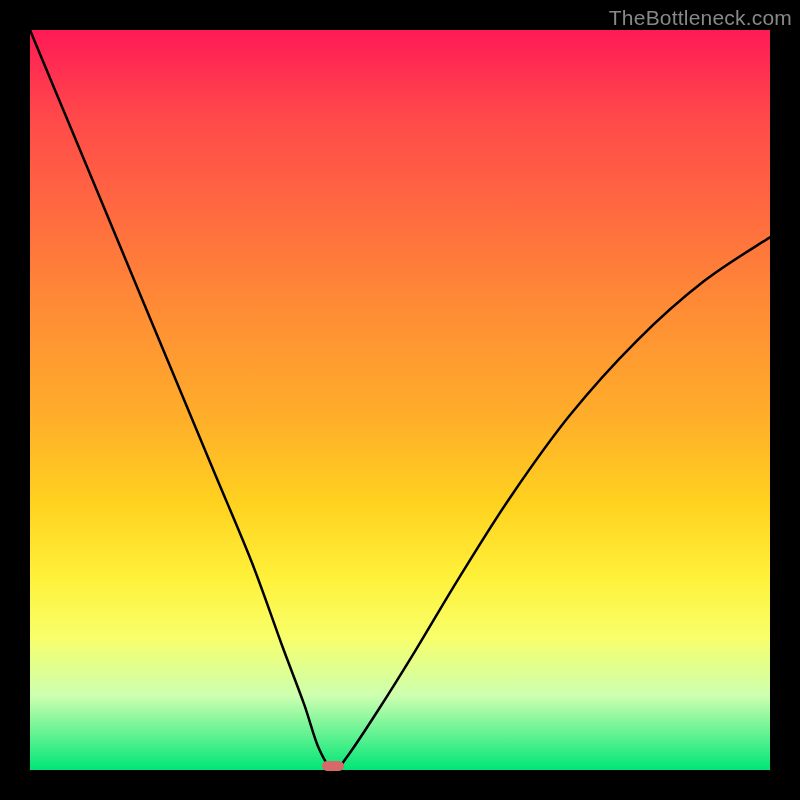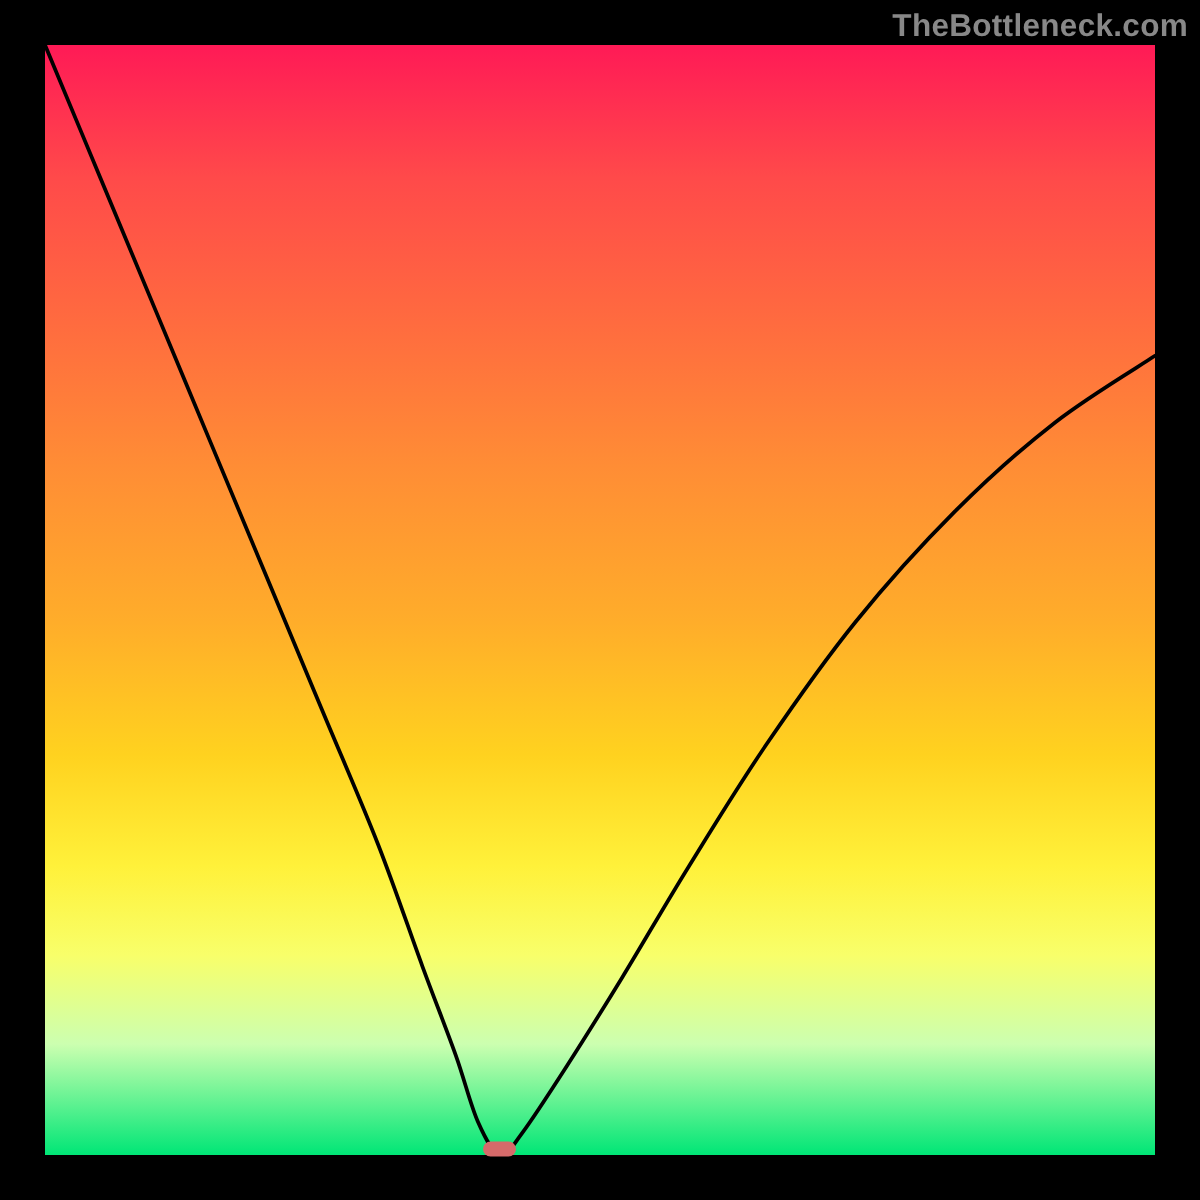--- a/index.html
+++ b/index.html
@@ -42,7 +42,7 @@
     top: 6px;
     right: 8px;
     font-size: 21px;
-    font-weight: 700;
+    font-weight: 400;
     color: #888;
     letter-spacing: 0.2px;
   }

